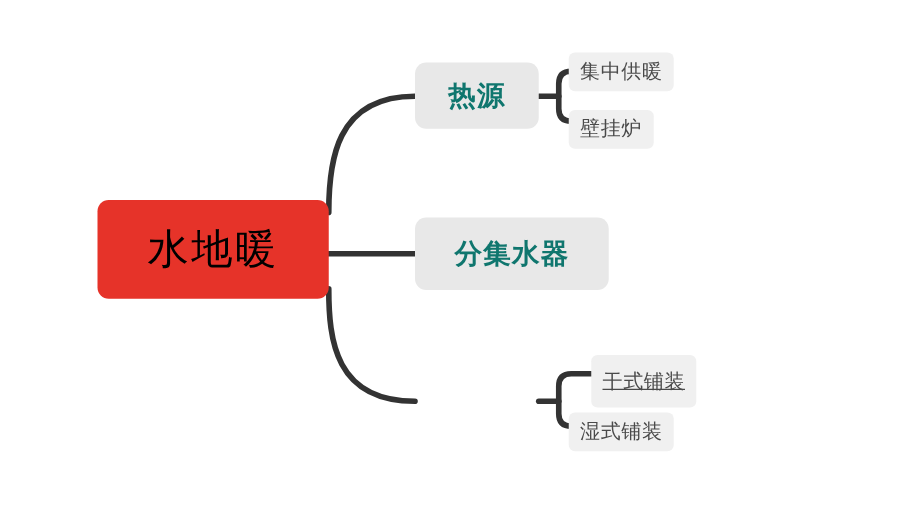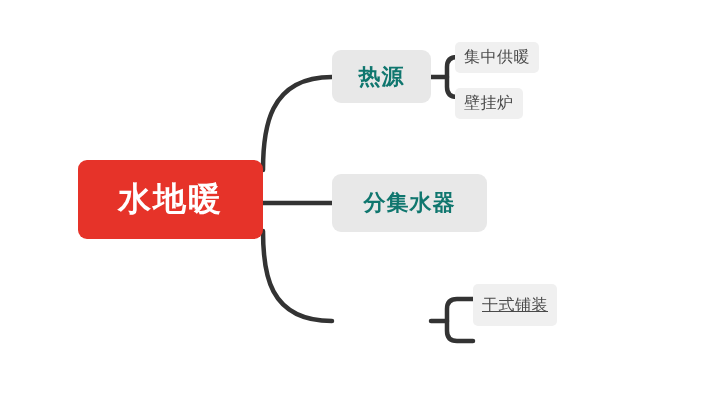--- a/index.html
+++ b/index.html
@@ -40,9 +40,9 @@
     height: 79px;
     background: #e63329;
     border-radius: 9px;
-    color: #ffffff;
+    color: #000000;
     font-size: 33px;
-    font-weight: bold;
+    font-weight: normal;
     letter-spacing: 2px;
   }
   .node-branch {

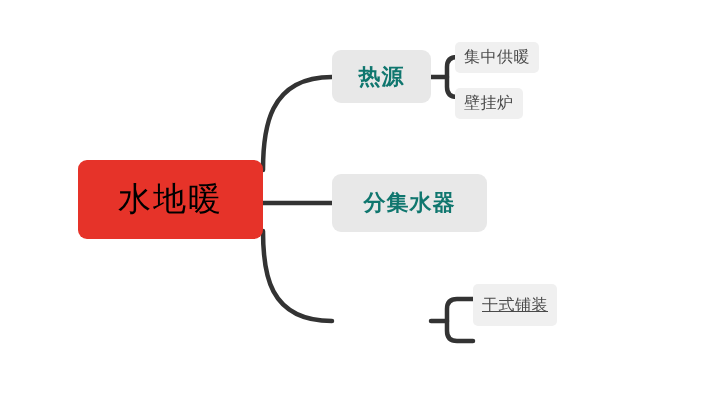--- a/index.html
+++ b/index.html
@@ -114,6 +114,9 @@
     <span>干式铺装</span>
   </div>
 
+  <div class="node node-leaf leaf-3b">
+    <span>湿式铺装</span>
+  </div>
 
 </div>
 

